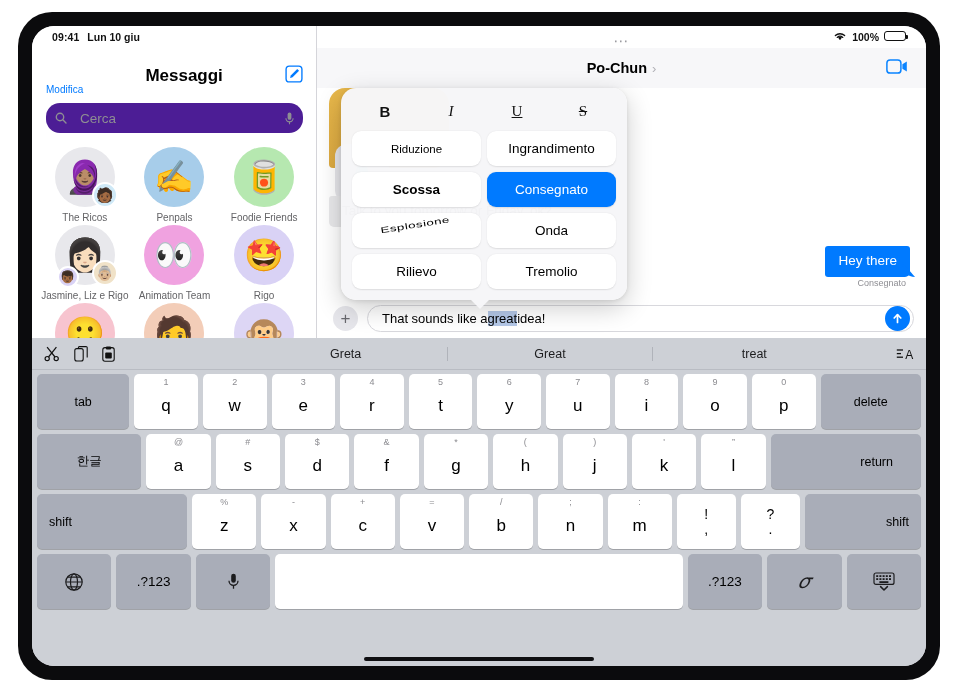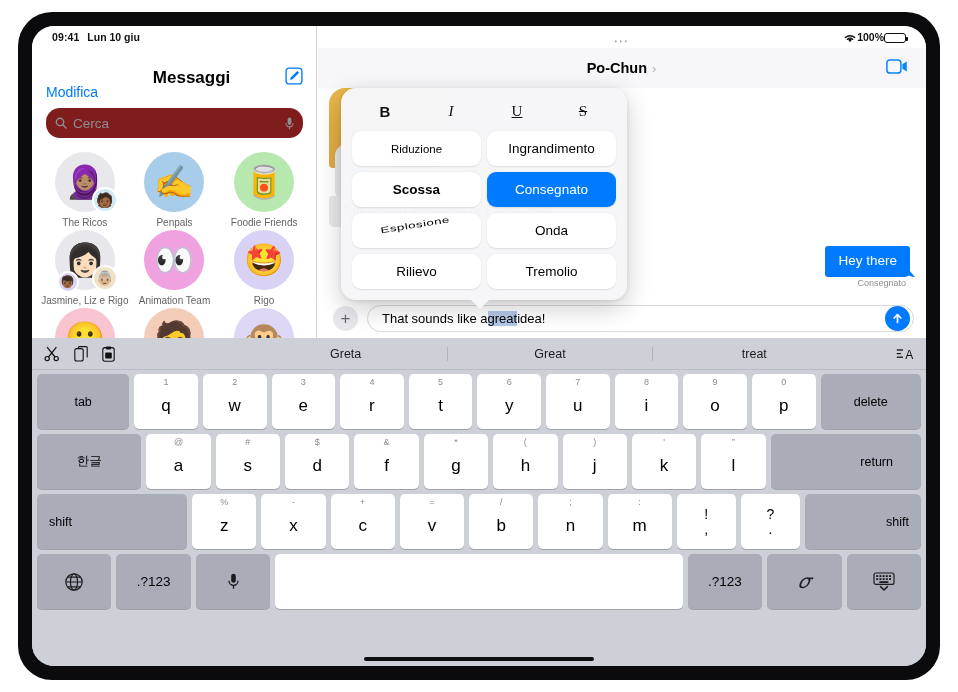--- a/index.html
+++ b/index.html
@@ -38,7 +38,7 @@
   }
   .sb-time { letter-spacing: .1px; }
   .sb-date { margin-left: 8px; }
-  .sb-right { margin-left: auto; display: flex; align-items: flex-end; }
+  .sb-right { margin-left: auto; display: flex; align-items: flex-start; gap: 5px; }
   .sb-batt-text { font-size: 10.5px; font-weight: bold; }
   .batt {
     width: 22px; height: 10px;

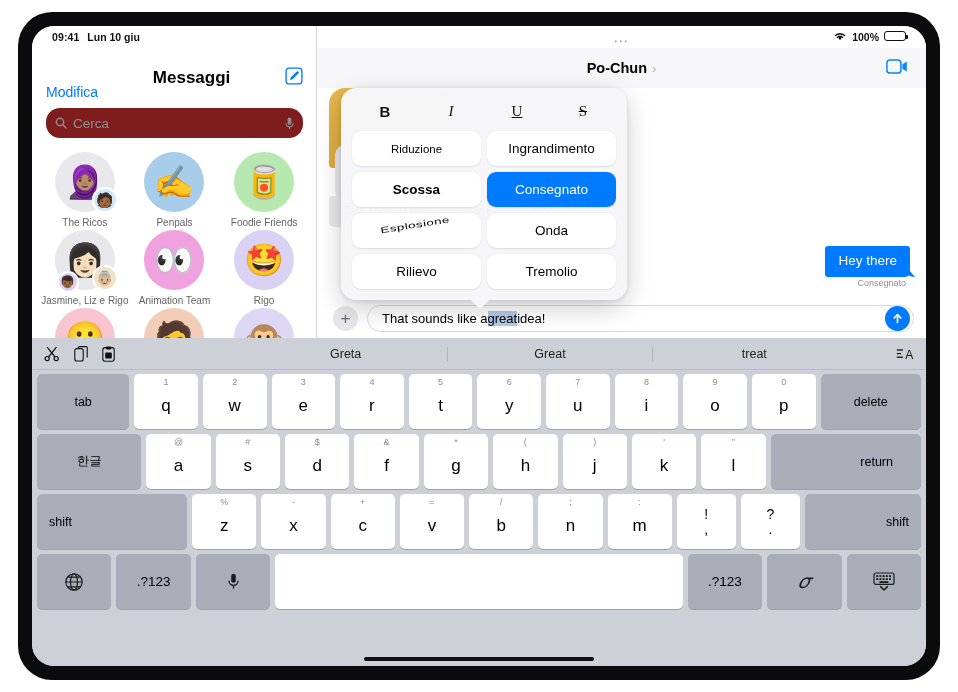--- a/index.html
+++ b/index.html
@@ -66,7 +66,7 @@
     display: flex; align-items: center;
     padding: 8px 14px 6px 14px;
   }
-  .sb-edit { color: #007AFF; font-size: 14px; margin-top: 28px; }
+  .sb-edit { color: #007AFF; font-size: 10px; margin-top: 28px; }
   .sb-title { font-size: 17px; font-weight: bold; color: #000; margin: 0 auto; }
   .compose-ic { color: #007AFF; width: 18px; height: 18px; }
 

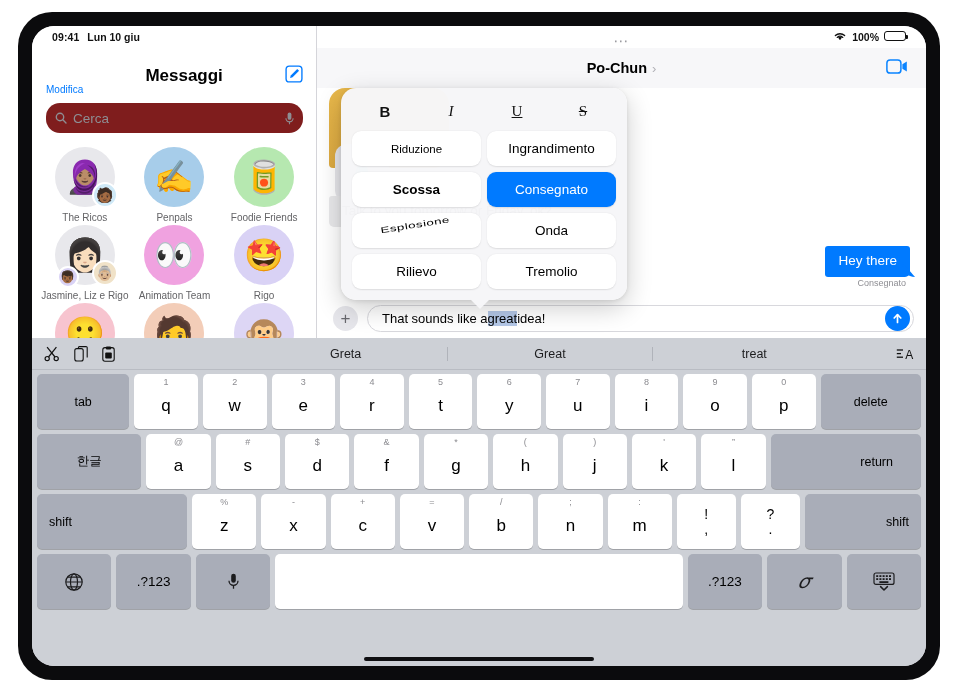--- a/index.html
+++ b/index.html
@@ -72,8 +72,8 @@
 
   .search-wrap { padding: 2px 14px 10px 14px; }
   .searchbar {
-    background: #7f1d1d; border-radius: 14px; height: 30px;
-    display: flex; align-items: center; gap: 6px; padding: 0 9px;
+    background: #4c1d95; border-radius: 14px; height: 30px;
+    display: flex; align-items: center; gap: 13px; padding: 0 9px;
   }
   .search-ph { color: #8e8e93; font-size: 13.5px; flex: 1; }
 

